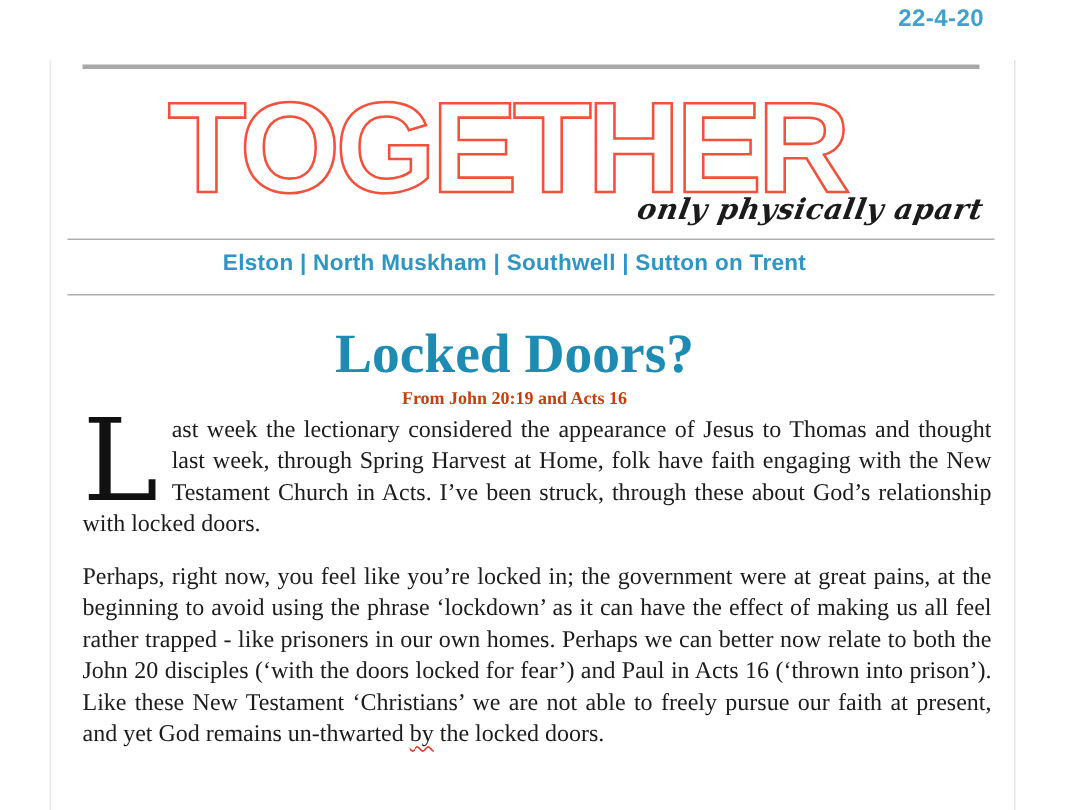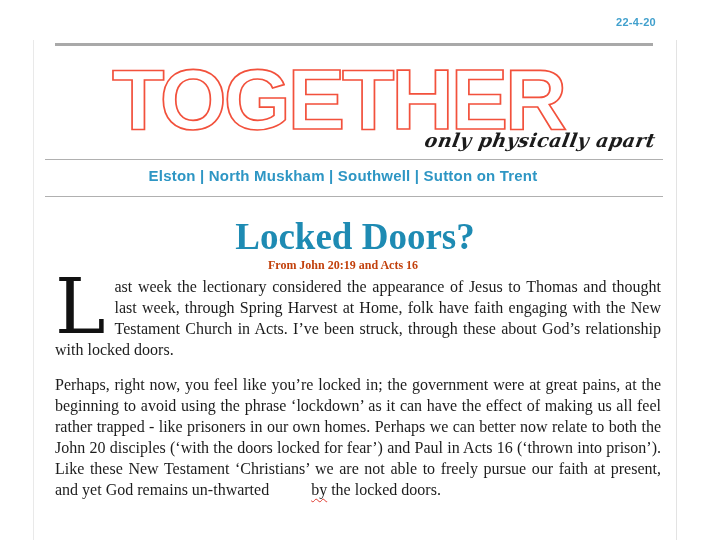--- a/index.html
+++ b/index.html
@@ -11,9 +11,9 @@
   .page-edge.right { left:676px; background:#e3e3e3; }
 
   .issue-date {
-    position:absolute; top:16px; right:64px;
+    position:absolute; top:4px; right:64px;
     font-family:"Liberation Sans", sans-serif;
-    font-weight:bold; font-size:11px; color:#41a0cd; letter-spacing:0.3px;
+    font-weight:bold; font-size:16px; color:#41a0cd; letter-spacing:0.3px;
   }
 
   .rule-thick {

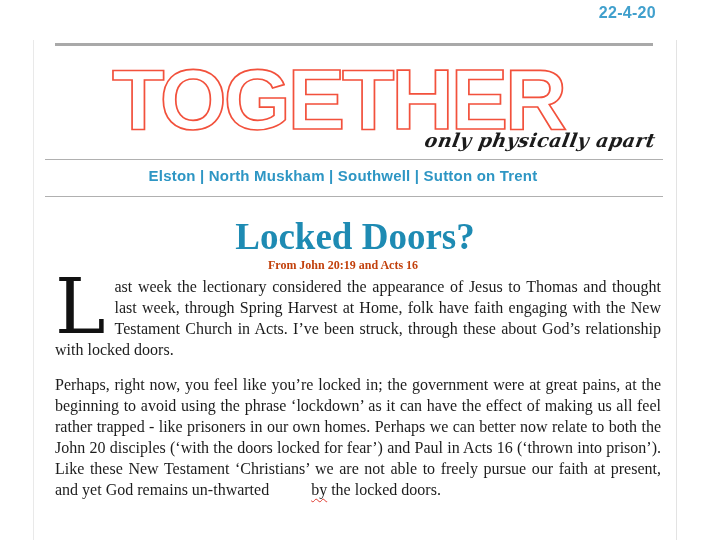--- a/index.html
+++ b/index.html
@@ -55,7 +55,7 @@
     position:absolute; left:33px; width:620px; top:215px;
     text-align:center;
     font-family:"Liberation Serif", serif;
-    font-weight:bold; font-size:37px; color:#1e8bb3;margin-left:12px;
+    font-weight:bold; font-size:37px; color:#1e8bb3;
   }
 
   .article-subtitle {

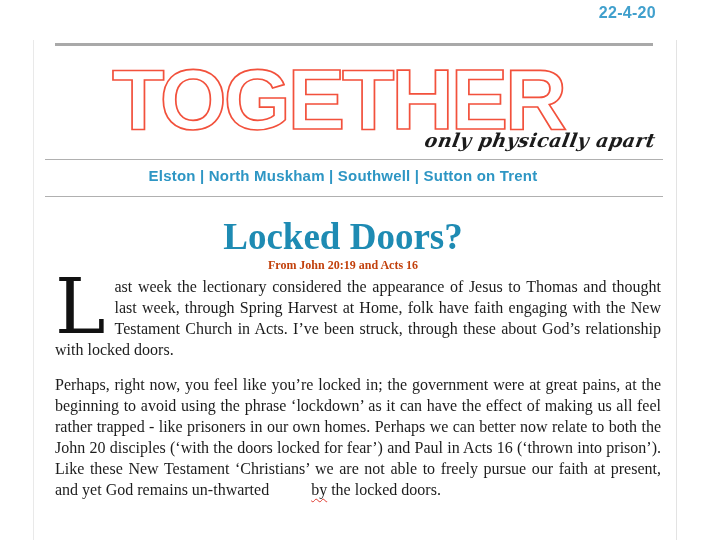--- a/index.html
+++ b/index.html
@@ -88,7 +88,6 @@
     text-decoration-color:#e03a2f;
     text-decoration-thickness:1px;
     text-underline-offset:3px;
-    margin-left:38px;
   }
 </style>
 </head>

